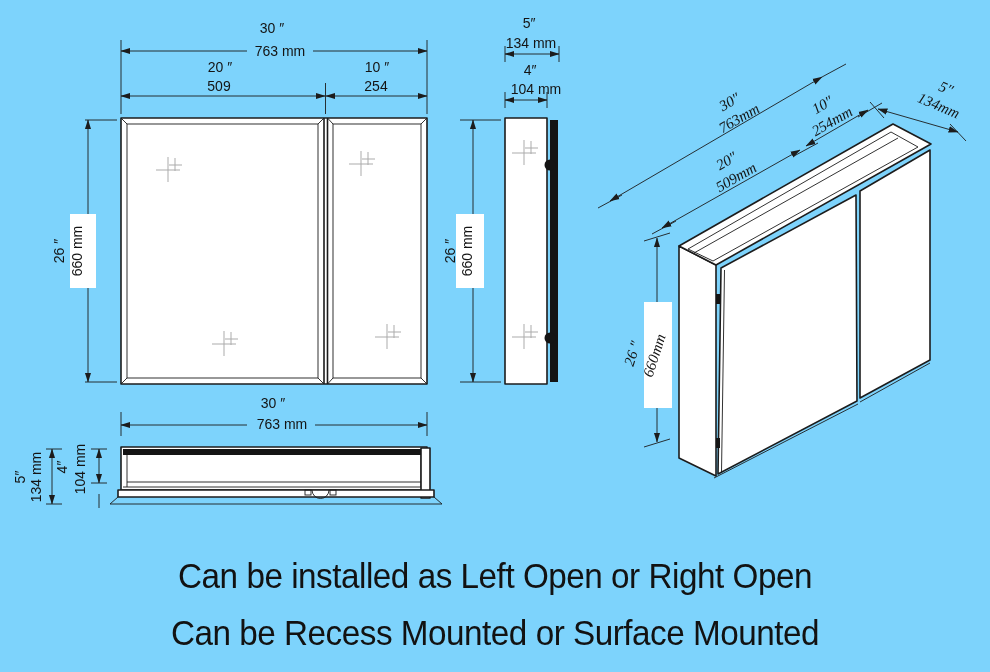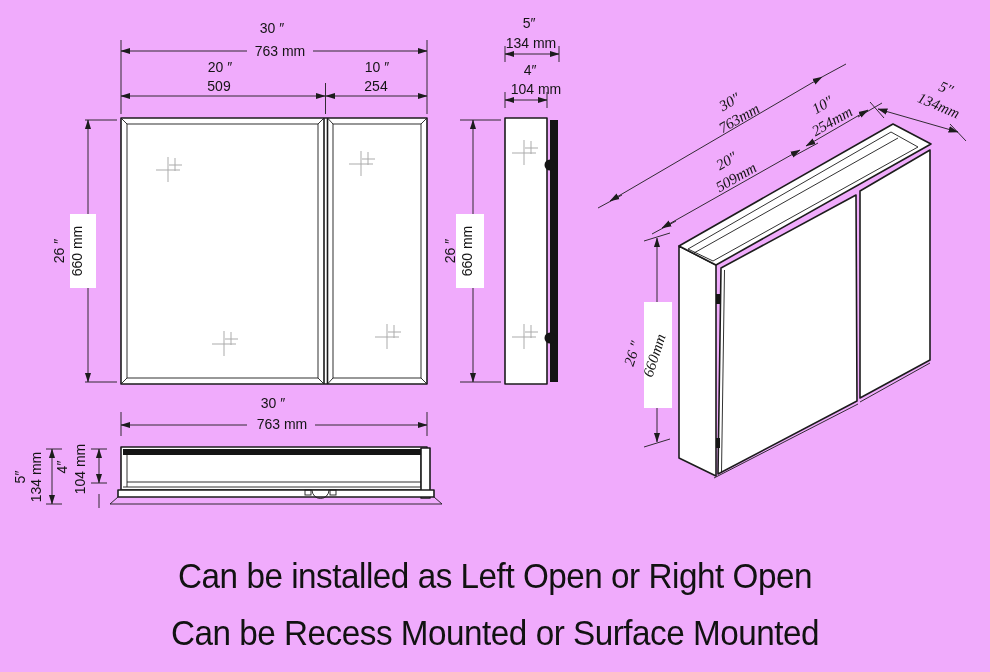--- a/index.html
+++ b/index.html
@@ -3,7 +3,7 @@
 <meta charset="utf-8">
 <style>
   html,body{margin:0;padding:0;background:#ffffff;}
-  #stage{position:relative;width:990px;height:672px;background:#f0abfc;overflow:hidden;
+  #stage{position:relative;width:990px;height:672px;background:#7dd3fc;overflow:hidden;
          font-family:"Liberation Sans",sans-serif;}
   svg{position:absolute;left:0;top:0;}
   .ln{stroke:#1c1c1c;stroke-width:1.6;fill:none;}

